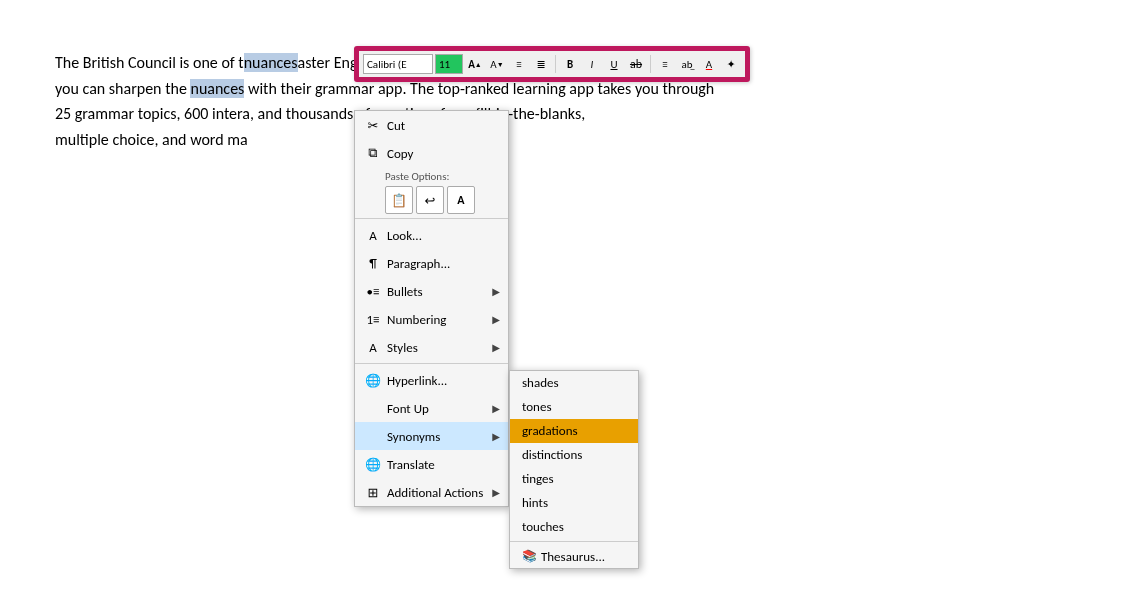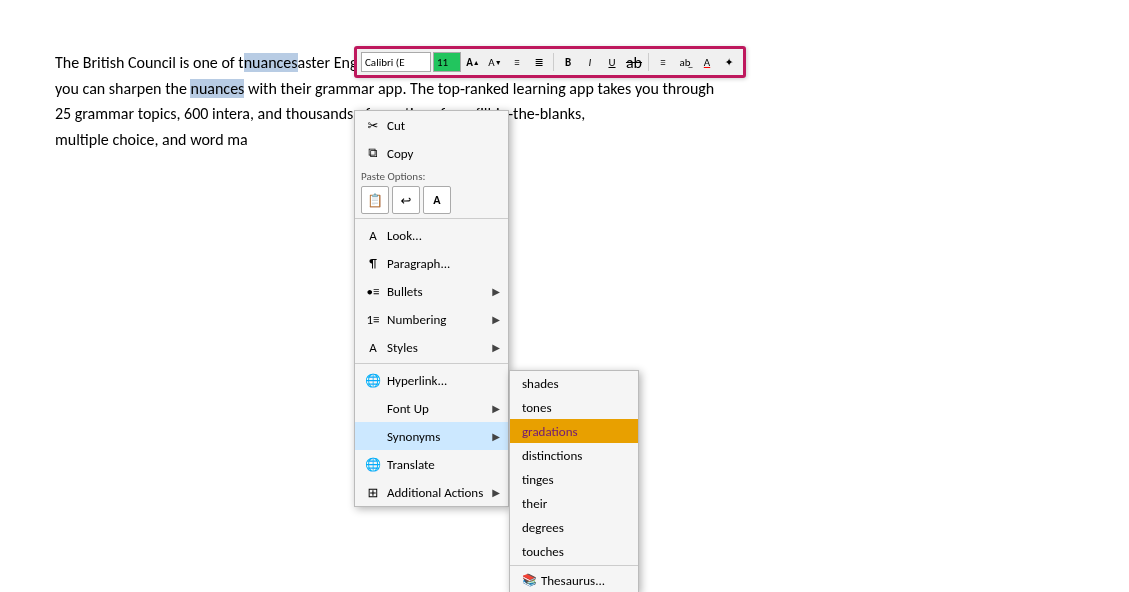--- a/index.html
+++ b/index.html
@@ -30,7 +30,7 @@
       top: 46px;
       left: 354px;
       background: #f0f0f0;
-      border: 3px solid #be185d;
+      border: 5px solid #be185d;
       border-radius: 3px;
       padding: 3px 4px;
       display: flex;

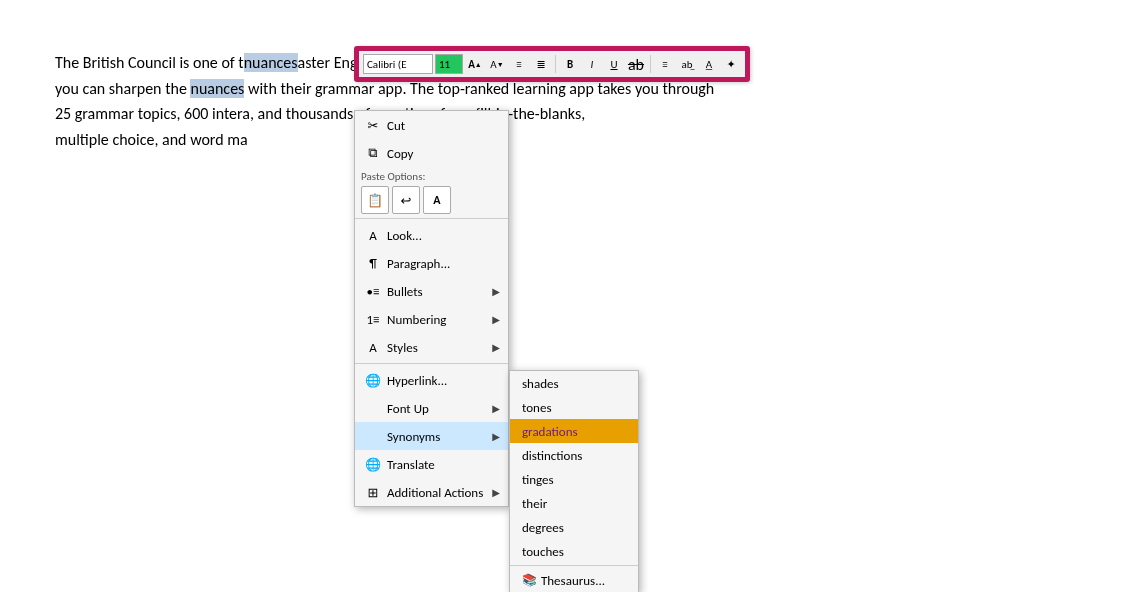--- a/index.html
+++ b/index.html
@@ -215,7 +215,7 @@
   <div class="toolbar-btn bold">B</div>
   <div class="toolbar-btn italic">I</div>
   <div class="toolbar-btn underline">U</div>
-  <div class="toolbar-btn" style="text-decoration:line-through;font-size:16px">ab</div>
+  <div class="toolbar-btn" style="text-decoration:line-through;font-size:12px">ab</div>
   <div class="toolbar-sep"></div>
   <div class="toolbar-btn">≡</div>
   <div class="toolbar-btn" style="font-size:11px">ab̲</div>

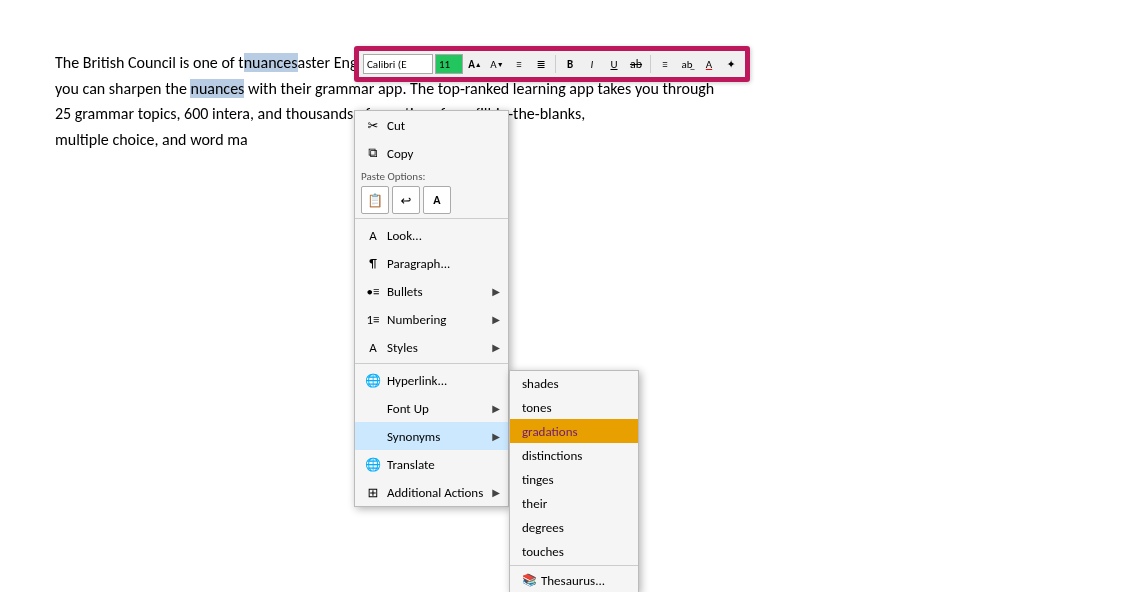--- a/index.html
+++ b/index.html
@@ -235,7 +235,7 @@
     <span class="menu-label">Copy</span>
   </div>
 
-  <div style="padding:3px 6px 2px 6px;">
+  <div style="padding:3px 6px 2px 6px;margin-left:24px;">
     <div style="font-size:11px;color:#555;margin-bottom:3px;">Paste Options:</div>
     <div style="display:flex;gap:3px;">
       <div class="paste-btn">📋</div>

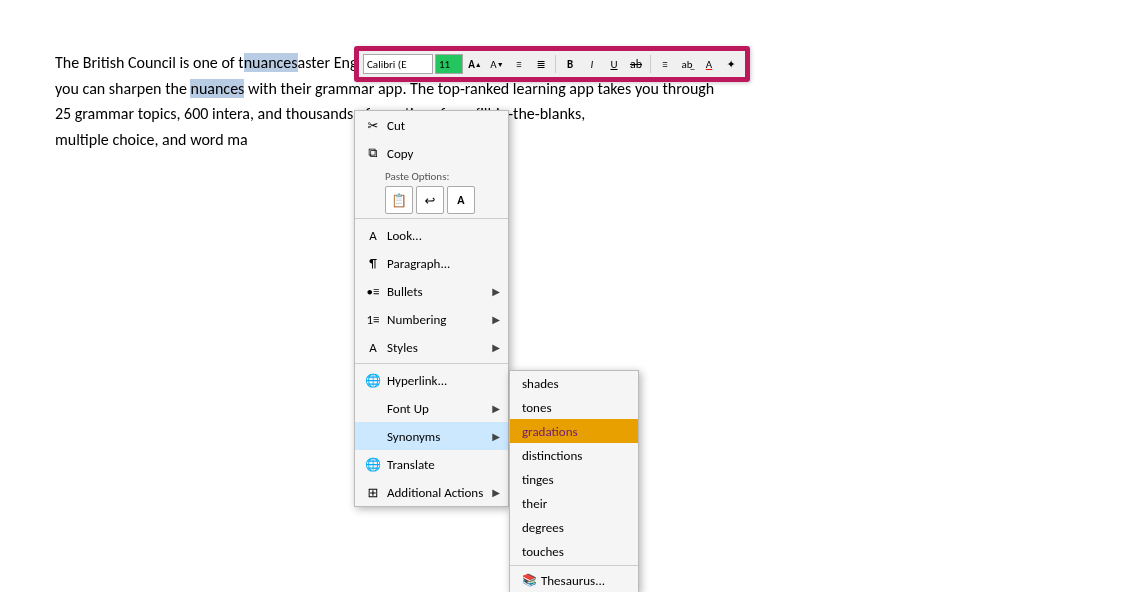--- a/index.html
+++ b/index.html
@@ -160,7 +160,6 @@
       cursor: pointer;
       min-height: 24px;
       display: flex;
-      align-items: center;
       color: #000;
     }
     .synonym-item.active { background: #e8a000; color: #701a75; }

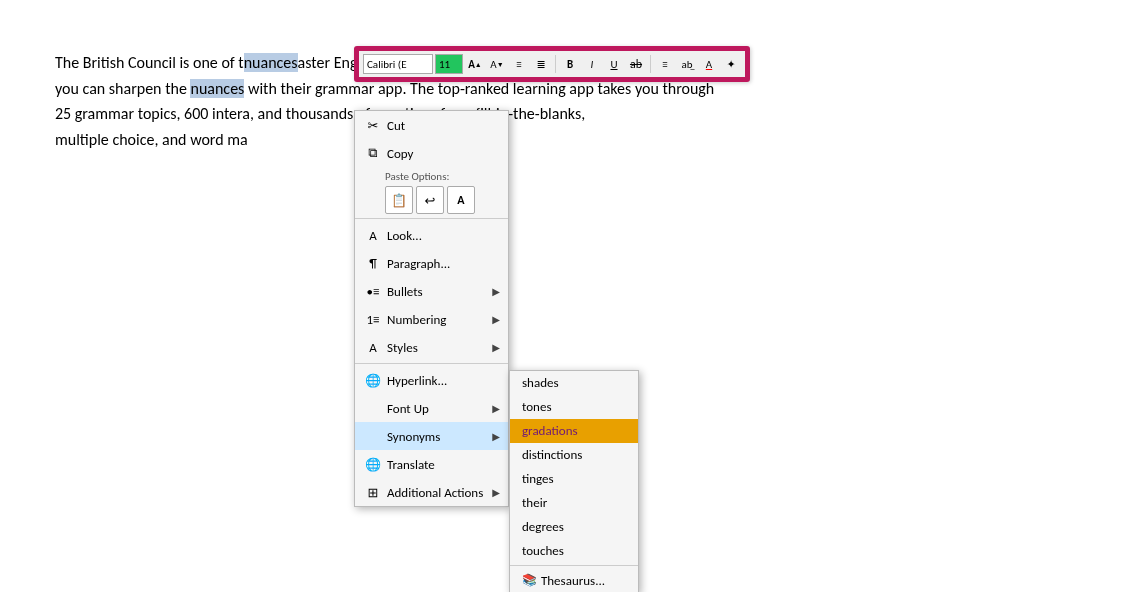--- a/index.html
+++ b/index.html
@@ -162,7 +162,7 @@
       display: flex;
       color: #000;
     }
-    .synonym-item.active { background: #e8a000; color: #701a75; }
+    .synonym-item.active { background: #e8a000; color: #000000; }
 
     .synonym-divider {
       height: 1px;

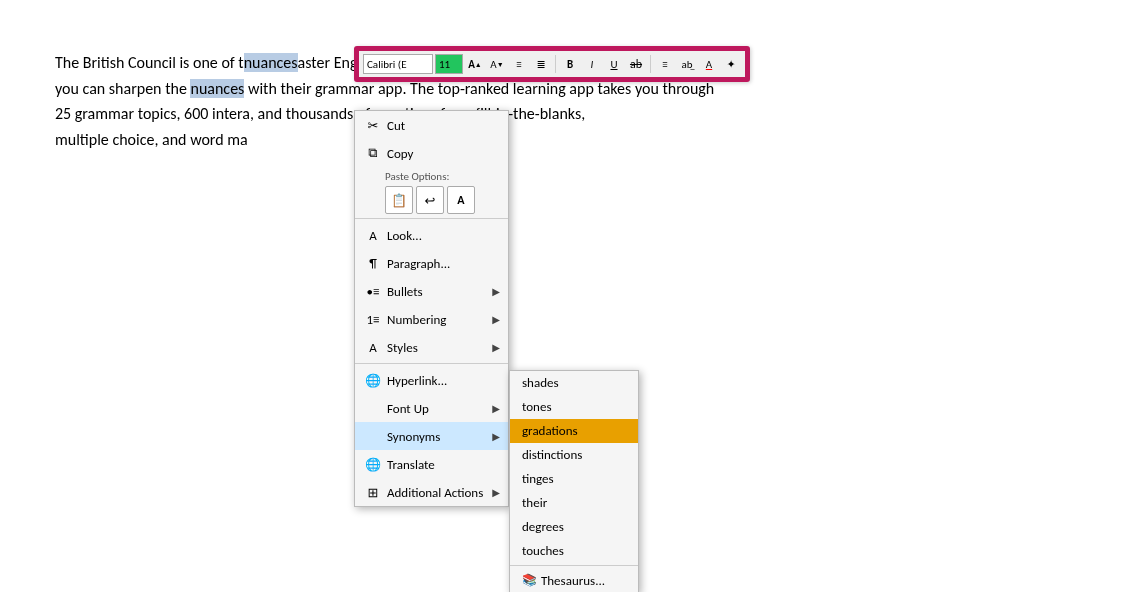--- a/index.html
+++ b/index.html
@@ -319,7 +319,7 @@
     <span>tinges</span>
   </div>
   <div class="synonym-item">
-    <span>their</span>
+    <span>hints</span>
   </div>
   <div class="synonym-item">
     <span>degrees</span>

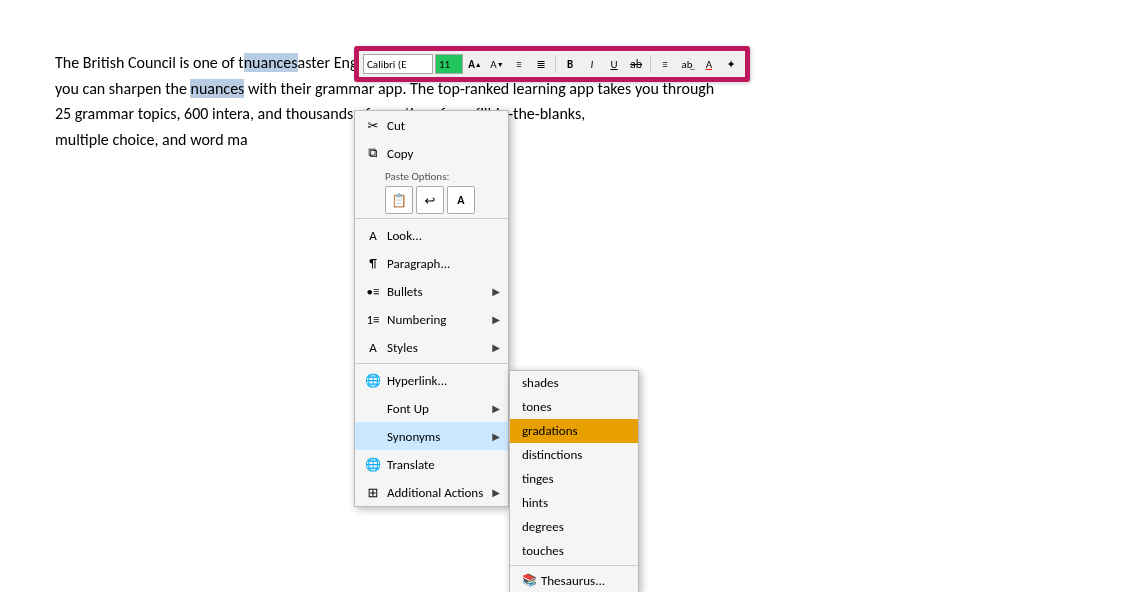--- a/index.html
+++ b/index.html
@@ -322,9 +322,6 @@
     <span>hints</span>
   </div>
   <div class="synonym-item">
-    <span>degrees</span>
-  </div>
-  <div class="synonym-item">
     <span>touches</span>
   </div>
   <div class="synonym-divider"></div>

